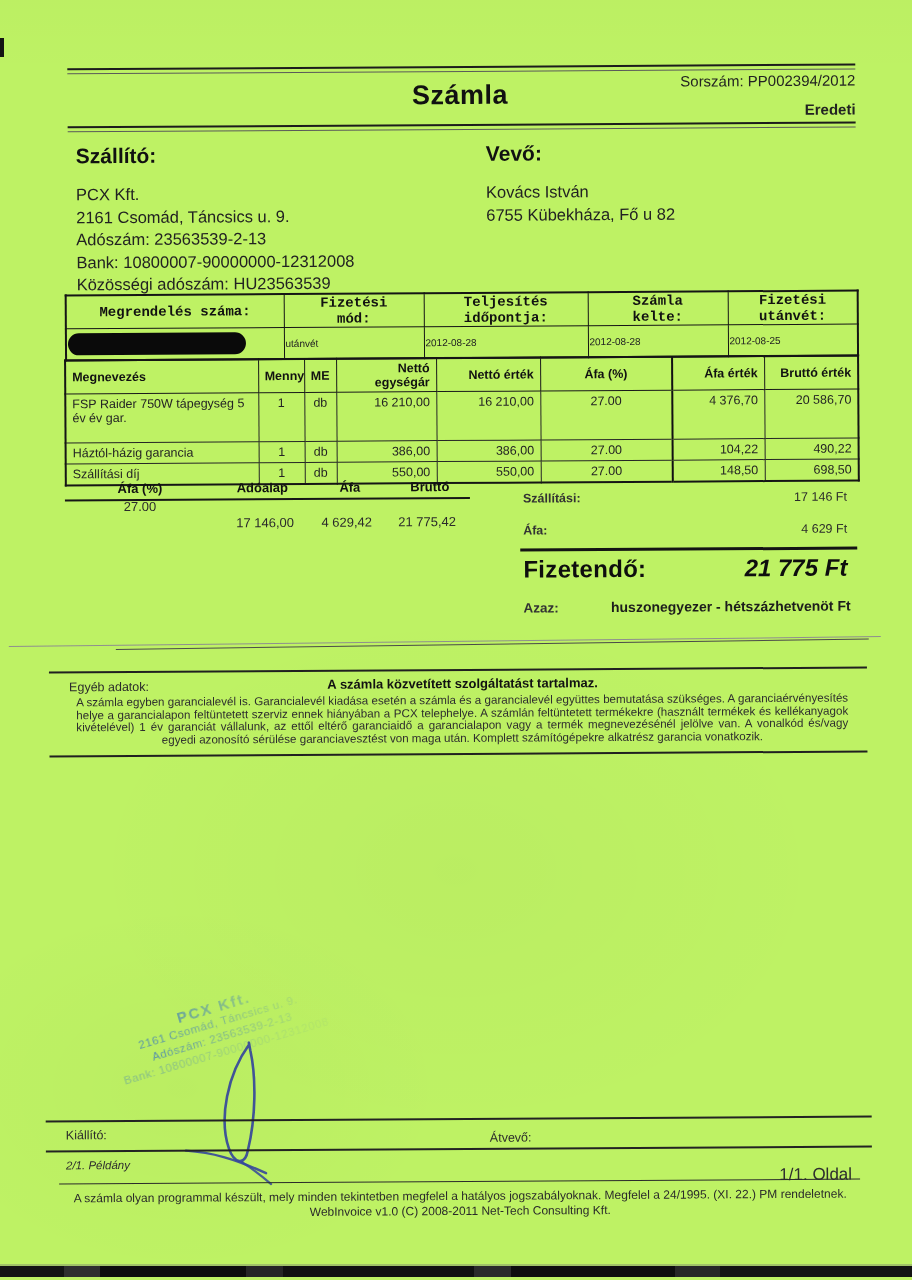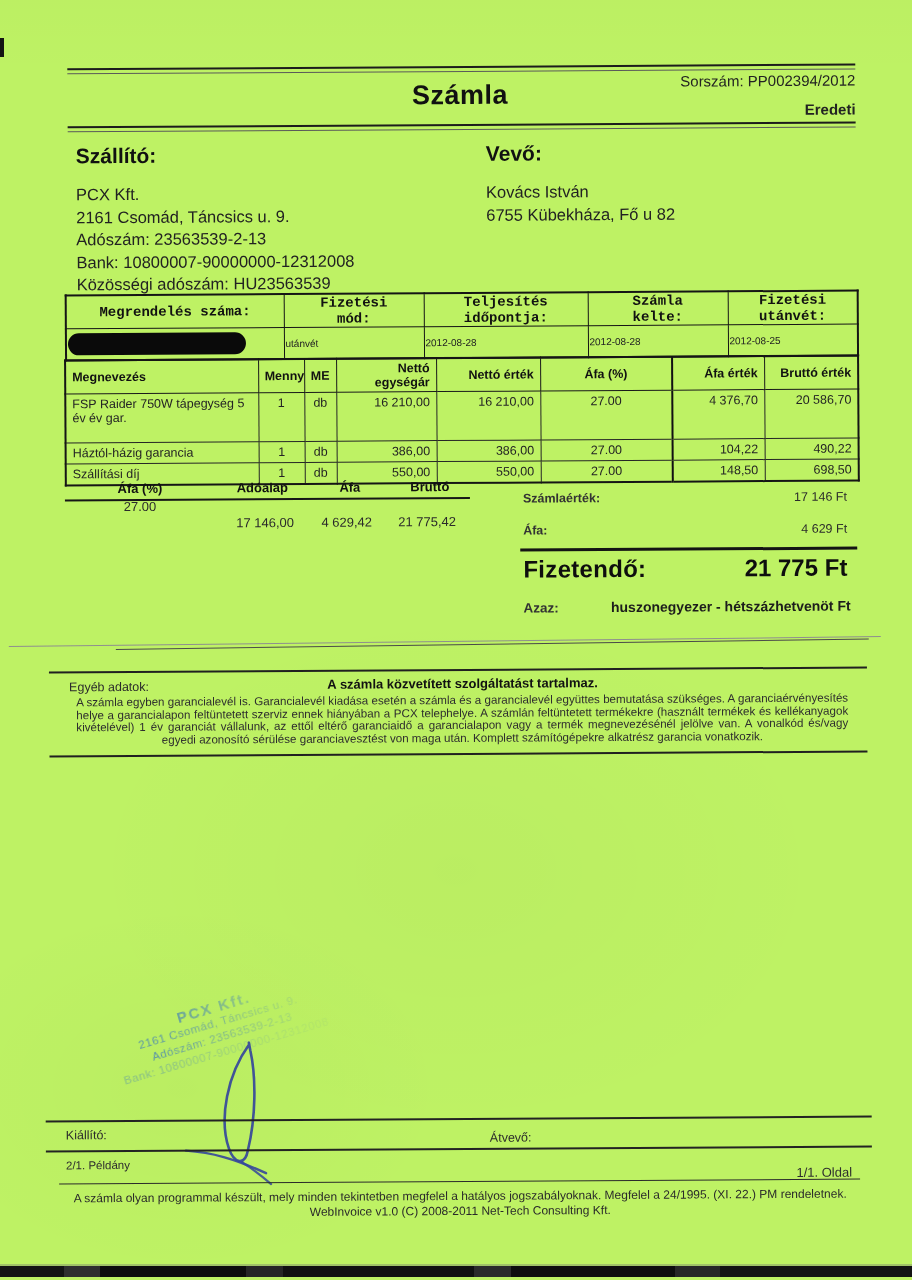--- a/index.html
+++ b/index.html
@@ -219,7 +219,7 @@
       </table>
     <div class="vat-rule" style="left:65px;top:497px;width:405px;"></div>
 
-    <div class="abs tot-label" style="left:523px;top:492px;">Számlaérték:</div>
+    <div class="abs tot-label" style="left:523px;top:492px;">Szállítási:</div>
     <div class="abs tot-val" style="left:700px;top:492px;width:147px;">17 146 Ft</div>
     <div class="abs tot-label" style="left:523px;top:524px;">Áfa:</div>
     <div class="abs tot-val" style="left:700px;top:524px;width:147px;">4 629 Ft</div>

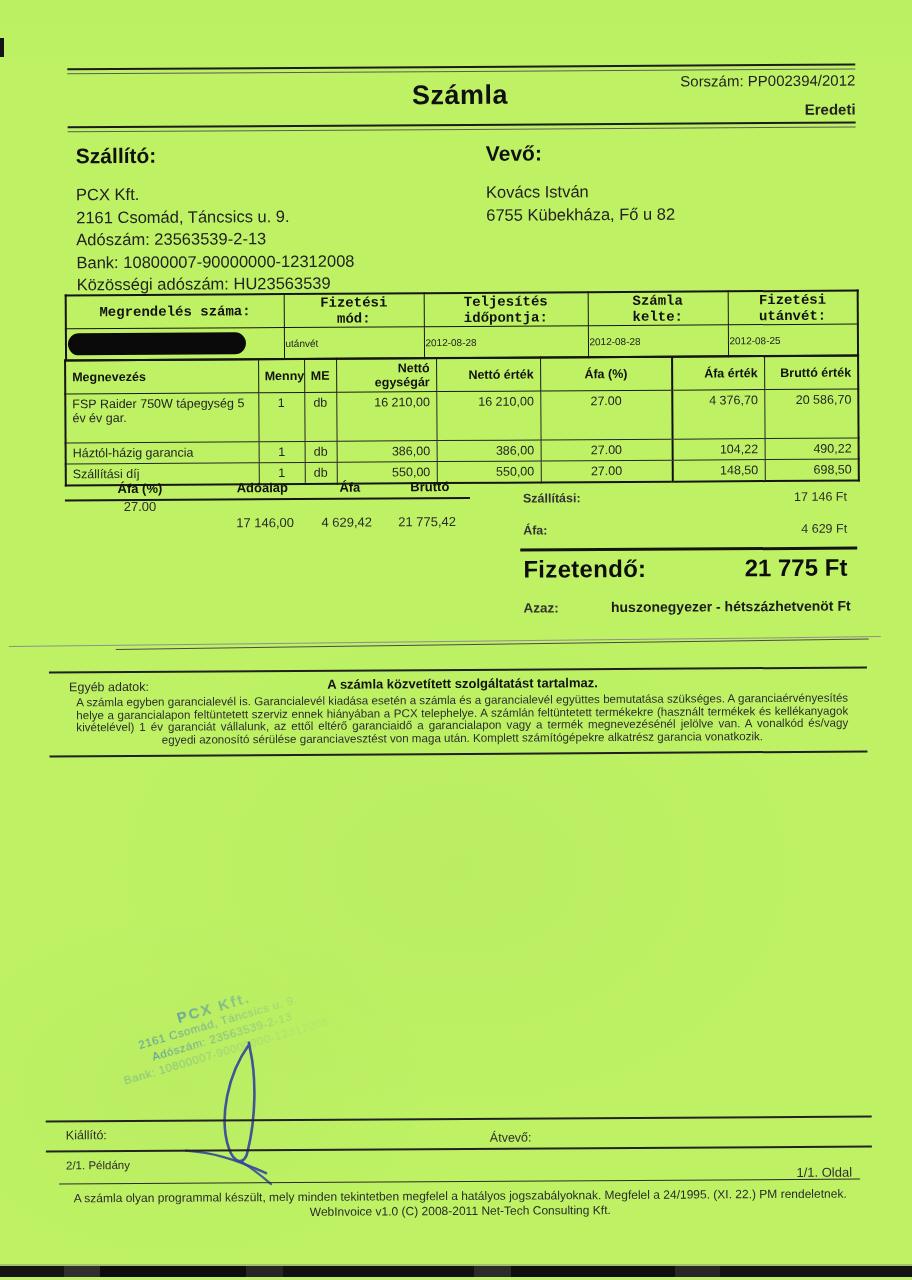--- a/index.html
+++ b/index.html
@@ -225,7 +225,7 @@
     <div class="abs tot-val" style="left:700px;top:524px;width:147px;">4 629 Ft</div>
     <div class="rule" style="left:520px;top:549px;width:337px;border-top:3px solid #141414;"></div>
     <div class="abs pay-label" style="left:523px;top:556px;">Fizetendő:</div>
-    <div class="abs pay-val" style="left:700px;top:556px;width:147px;">21 775 Ft</div>
+    <div class="abs pay-val" style="left:700px;top:556px;width:147px;font-style:italic;">21 775 Ft</div>
     <div class="abs tot-label" style="left:523px;top:601px;font-size:13.5px;">Azaz:</div>
     <div class="abs words" style="left:560px;top:600px;width:290px;">huszonegyezer - hétszázhetvenöt Ft</div>
 

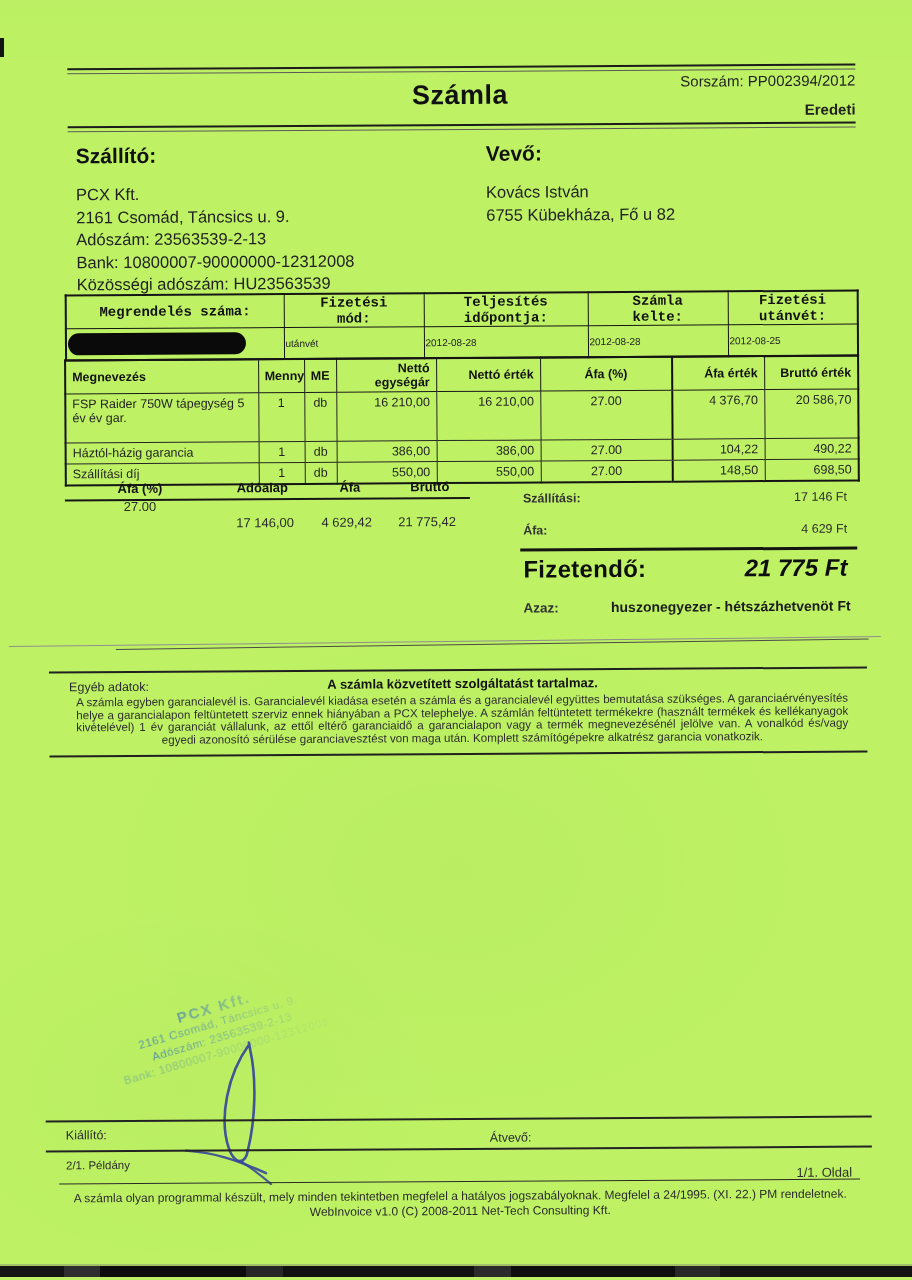--- a/index.html
+++ b/index.html
@@ -255,7 +255,7 @@
     <div class="abs small-label" style="left:62px;top:1126px;">Kiállító:</div>
     <div class="abs small-label" style="left:486px;top:1131px;">Átvevő:</div>
     <div class="rule" style="left:42px;top:1148px;width:826px;border-top:2px solid #232323;"></div>
-    <div class="abs" style="left:62px;top:1157px;font-size:11.5px;color:#2e2e2e;">2/1. Példány</div>
+    <div class="abs" style="left:62px;top:1157px;font-size:11.5px;color:#2e2e2e;font-style:italic;">2/1. Példány</div>
     <div class="abs" style="left:700px;top:1167px;width:148px;font-size:13px;color:#2e2e2e;text-align:right;">1/1. Oldal</div>
     <div class="rule" style="left:55px;top:1181px;width:801px;border-top:1.6px solid #2b2b2b;"></div>
 

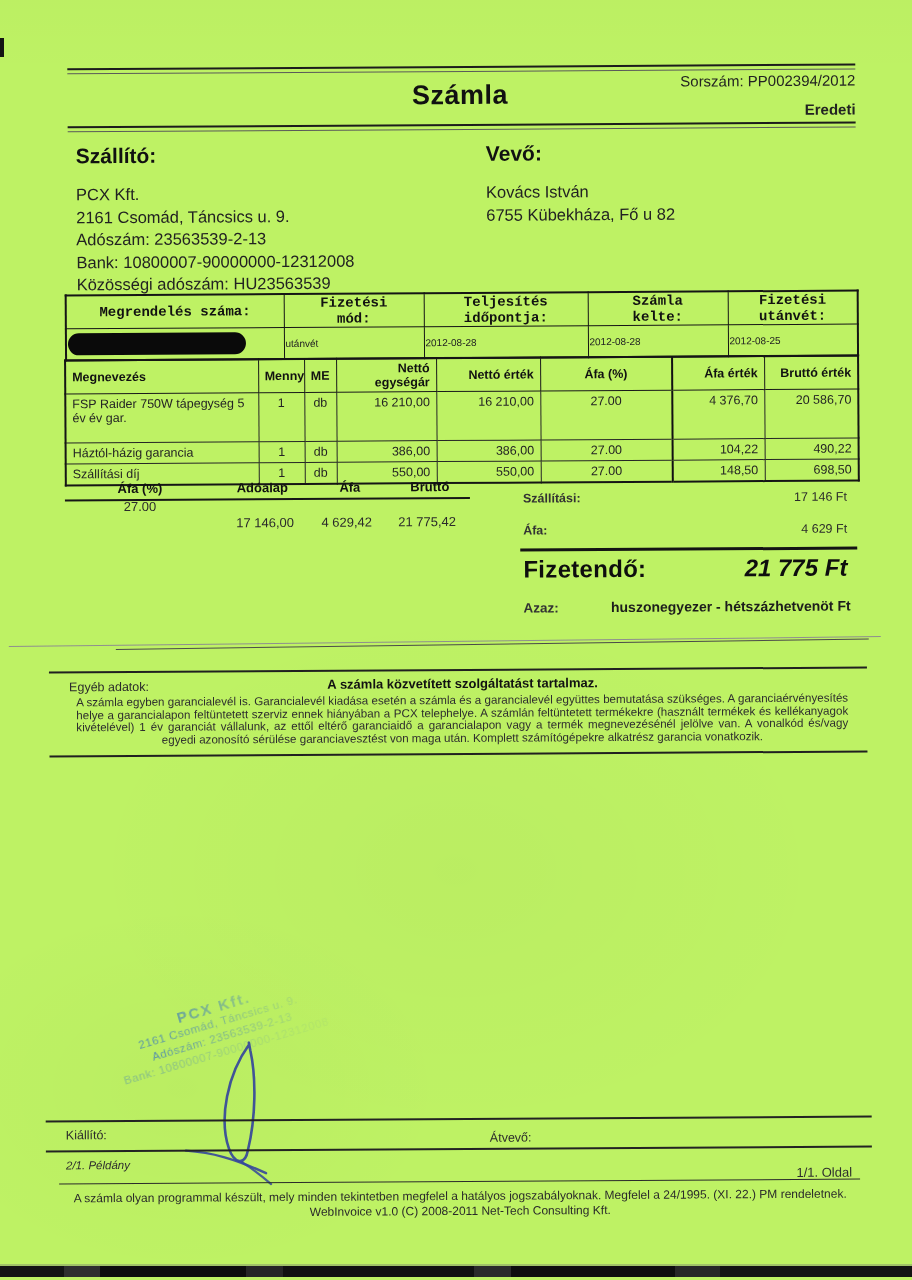--- a/index.html
+++ b/index.html
@@ -256,7 +256,7 @@
     <div class="abs small-label" style="left:486px;top:1131px;">Átvevő:</div>
     <div class="rule" style="left:42px;top:1148px;width:826px;border-top:2px solid #232323;"></div>
     <div class="abs" style="left:62px;top:1157px;font-size:11.5px;color:#2e2e2e;font-style:italic;">2/1. Példány</div>
-    <div class="abs" style="left:700px;top:1167px;width:148px;font-size:13px;color:#2e2e2e;text-align:right;">1/1. Oldal</div>
+    <div class="abs" style="left:700px;top:1167px;width:148px;font-size:17px;color:#2e2e2e;text-align:right;">1/1. Oldal</div>
     <div class="rule" style="left:55px;top:1181px;width:801px;border-top:1.6px solid #2b2b2b;"></div>
 
     <div class="abs footer-line" style="left:56px;top:1189px;width:800px;">A számla olyan programmal készült, mely minden tekintetben megfelel a hatályos jogszabályoknak. Megfelel a 24/1995. (XI. 22.) PM rendeletnek.</div>

